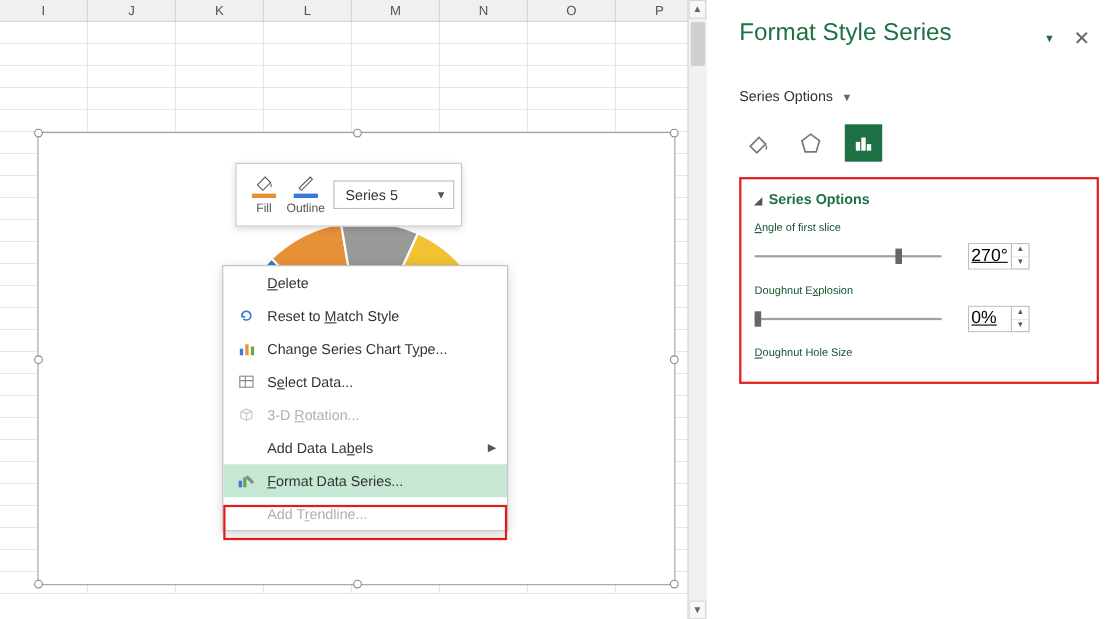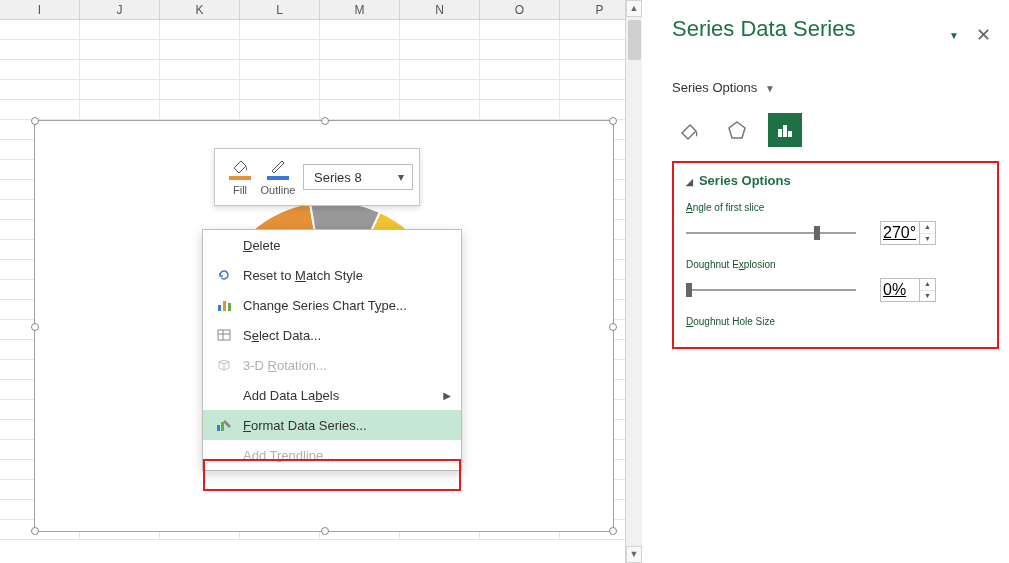--- a/index.html
+++ b/index.html
@@ -478,7 +478,7 @@
 <div id="ctx-hl"></div>
 
 <div id="pane">
-  <div id="pane-title">Series Data Series</div>
+  <div id="pane-title">Format Style Series</div>
   <div id="pane-menu">▼</div>
   <div id="pane-close">✕</div>
 

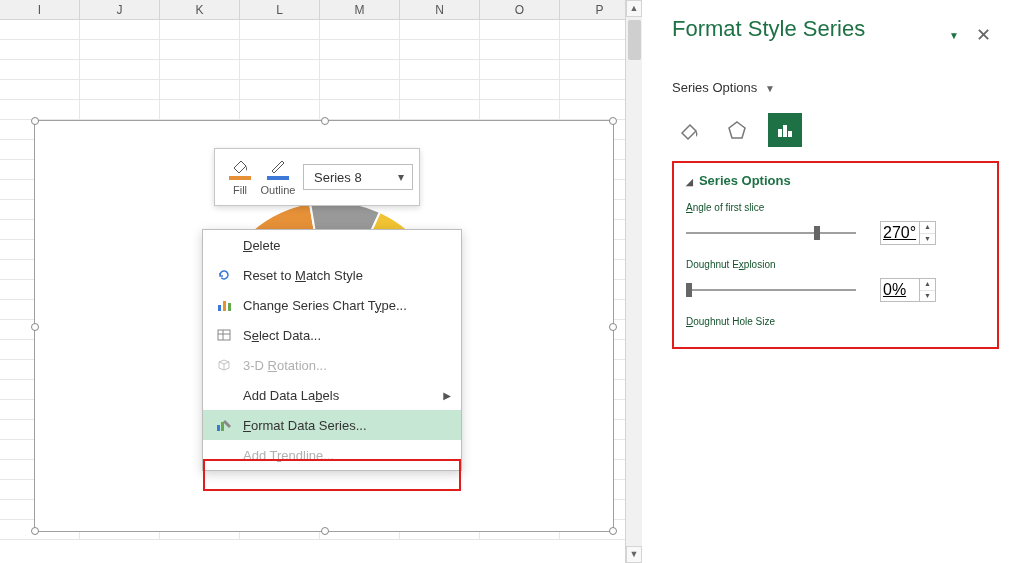--- a/index.html
+++ b/index.html
@@ -407,7 +407,7 @@
     <span>Outline</span>
   </div>
   <div id="mini-sel">
-    <span>Series 8</span>
+    <span>Series 5</span>
     <span class="chev">▾</span>
   </div>
 </div>

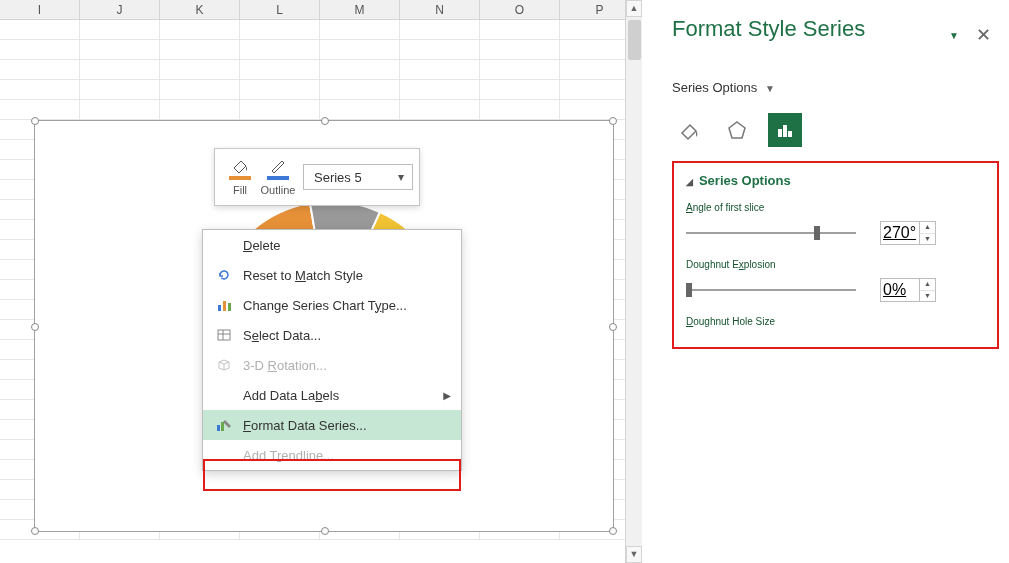--- a/index.html
+++ b/index.html
@@ -26,7 +26,7 @@
 #mini-sel .chev { font-size: 12px; color: #555; }
 
 
-#ctx { position: absolute; left: 202px; top: 229px; width: 260px; background: #fff; border: 1px solid #bdbdbd; box-shadow: 0 3px 10px rgba(0,0,0,.18); }
+#ctx { position: absolute; left: 202px; top: 241px; width: 260px; background: #fff; border: 1px solid #bdbdbd; box-shadow: 0 3px 10px rgba(0,0,0,.18); }
 .ctx-item { display: flex; align-items: center; height: 30px; padding: 0 10px 0 10px; color: #333; }
 .ctx-item.hi { background: #c6e7d4; }
 .ctx-item.dis { color: #b0b0b0; }

